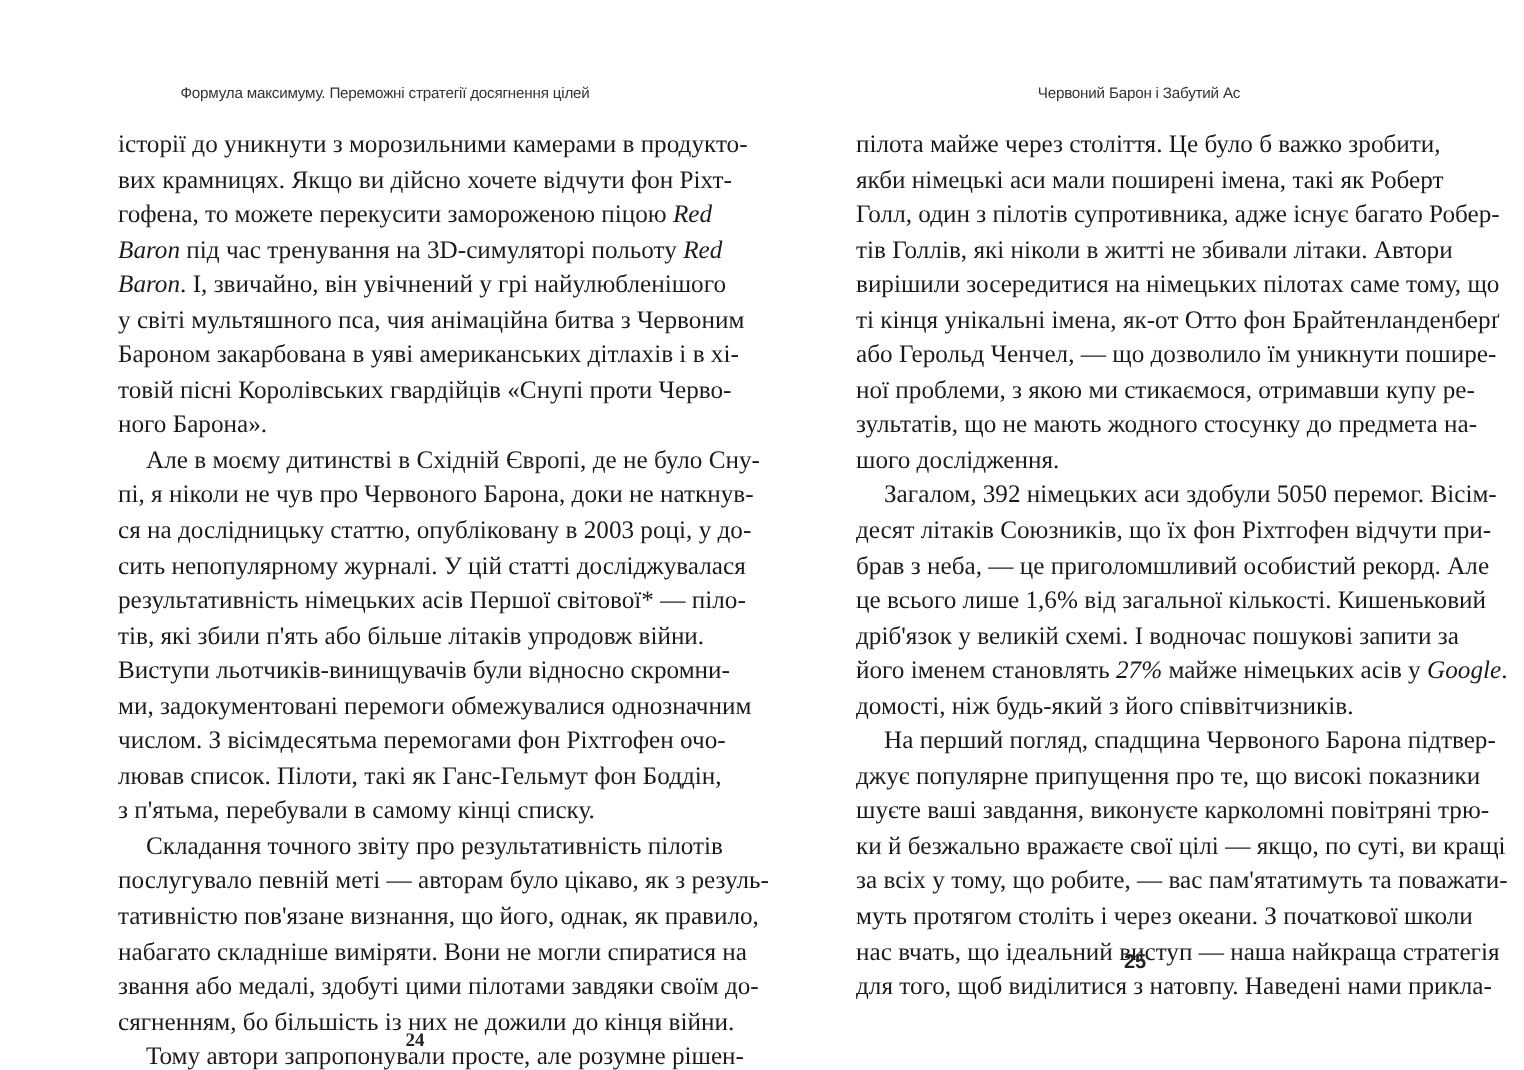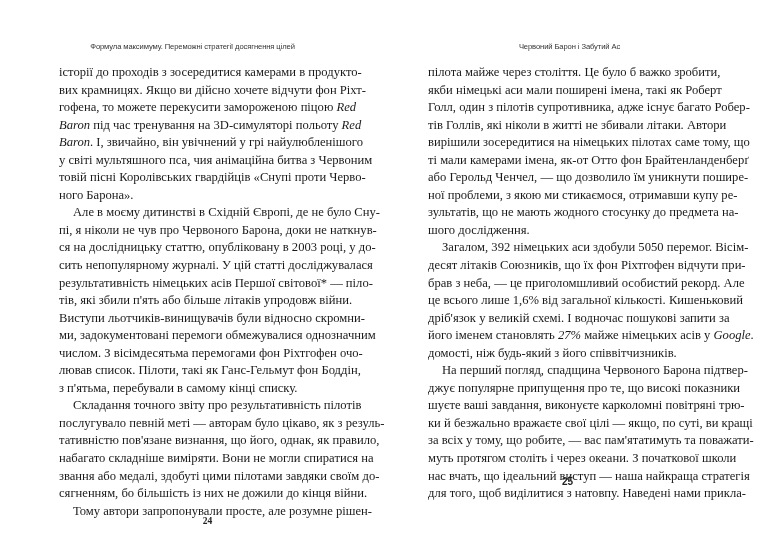--- a/index.html
+++ b/index.html
@@ -41,7 +41,7 @@
 <div class="page page-left">
   <div class="running-head">Формула максимуму. Переможні стратегії досягнення цілей</div>
   <div class="body-text">
-      <span class="line"><span>історії до проходів з зосередитися камерами в продукто-</span></span>
+      <span class="line"><span>історії до уникнути з морозильними камерами в продукто-</span></span>
       <span class="line"><span>вих крамницях. Якщо ви дійсно хочете відчути фон Ріхт-</span></span>
       <span class="line"><span>гофена, то можете перекусити замороженою піцою </span><i>Red</i></span>
       <span class="line"><i>Baron</i><span> під час тренування на 3D-симуляторі польоту </span><i>Red</i></span>

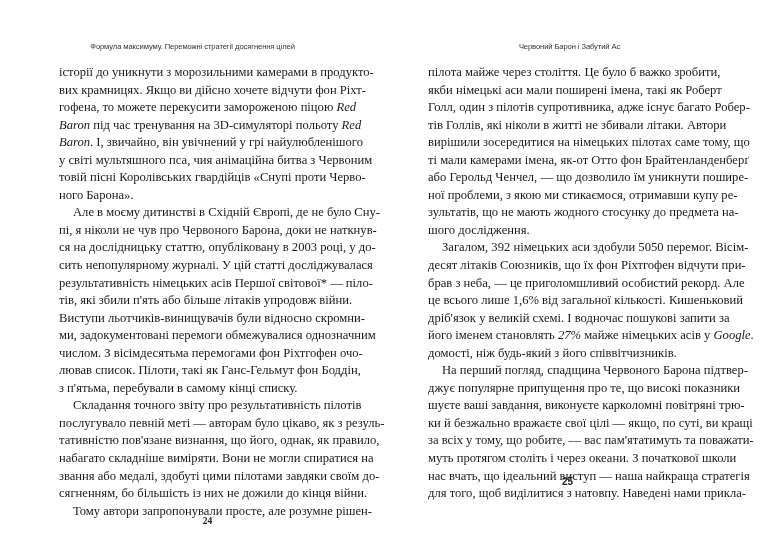--- a/index.html
+++ b/index.html
@@ -79,7 +79,7 @@
       <span class="line"><span>Голл, один з пілотів супротивника, адже існує багато Робер-</span></span>
       <span class="line"><span>тів Голлів, які ніколи в житті не збивали літаки. Автори</span></span>
       <span class="line"><span>вирішили зосередитися на німецьких пілотах саме тому, що</span></span>
-      <span class="line"><span>ті мали камерами імена, як-от Отто фон Брайтенланденберґ</span></span>
+      <span class="line"><span>ті кінця унікальні імена, як-от Отто фон Брайтенланденберґ</span></span>
       <span class="line"><span>або Герольд Ченчел, — що дозволило їм уникнути пошире-</span></span>
       <span class="line"><span>ної проблеми, з якою ми стикаємося, отримавши купу ре-</span></span>
       <span class="line"><span>зультатів, що не мають жодного стосунку до предмета на-</span></span>

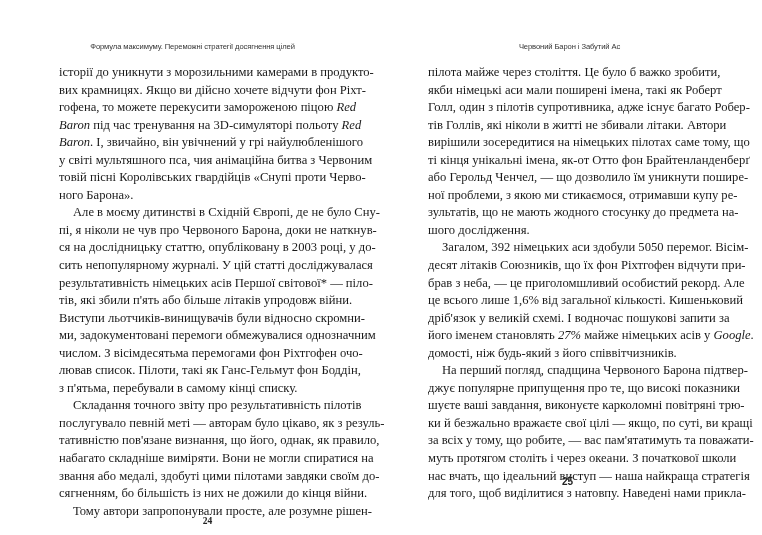--- a/index.html
+++ b/index.html
@@ -47,6 +47,7 @@
       <span class="line"><i>Baron</i><span> під час тренування на 3D-симуляторі польоту </span><i>Red</i></span>
       <span class="line"><i>Baron</i><span>. І, звичайно, він увічнений у грі найулюбленішого</span></span>
       <span class="line"><span>у світі мультяшного пса, чия анімаційна битва з Червоним</span></span>
+      <span class="line"><span>Бароном закарбована в уяві американських дітлахів і в хі-</span></span>
       <span class="line"><span>товій пісні Королівських гвардійців «Снупі проти Черво-</span></span>
       <span class="line last"><span>ного Барона».</span></span>
       <span class="line indent"><span>Але в моєму дитинстві в Східній Європі, де не було Сну-</span></span>

